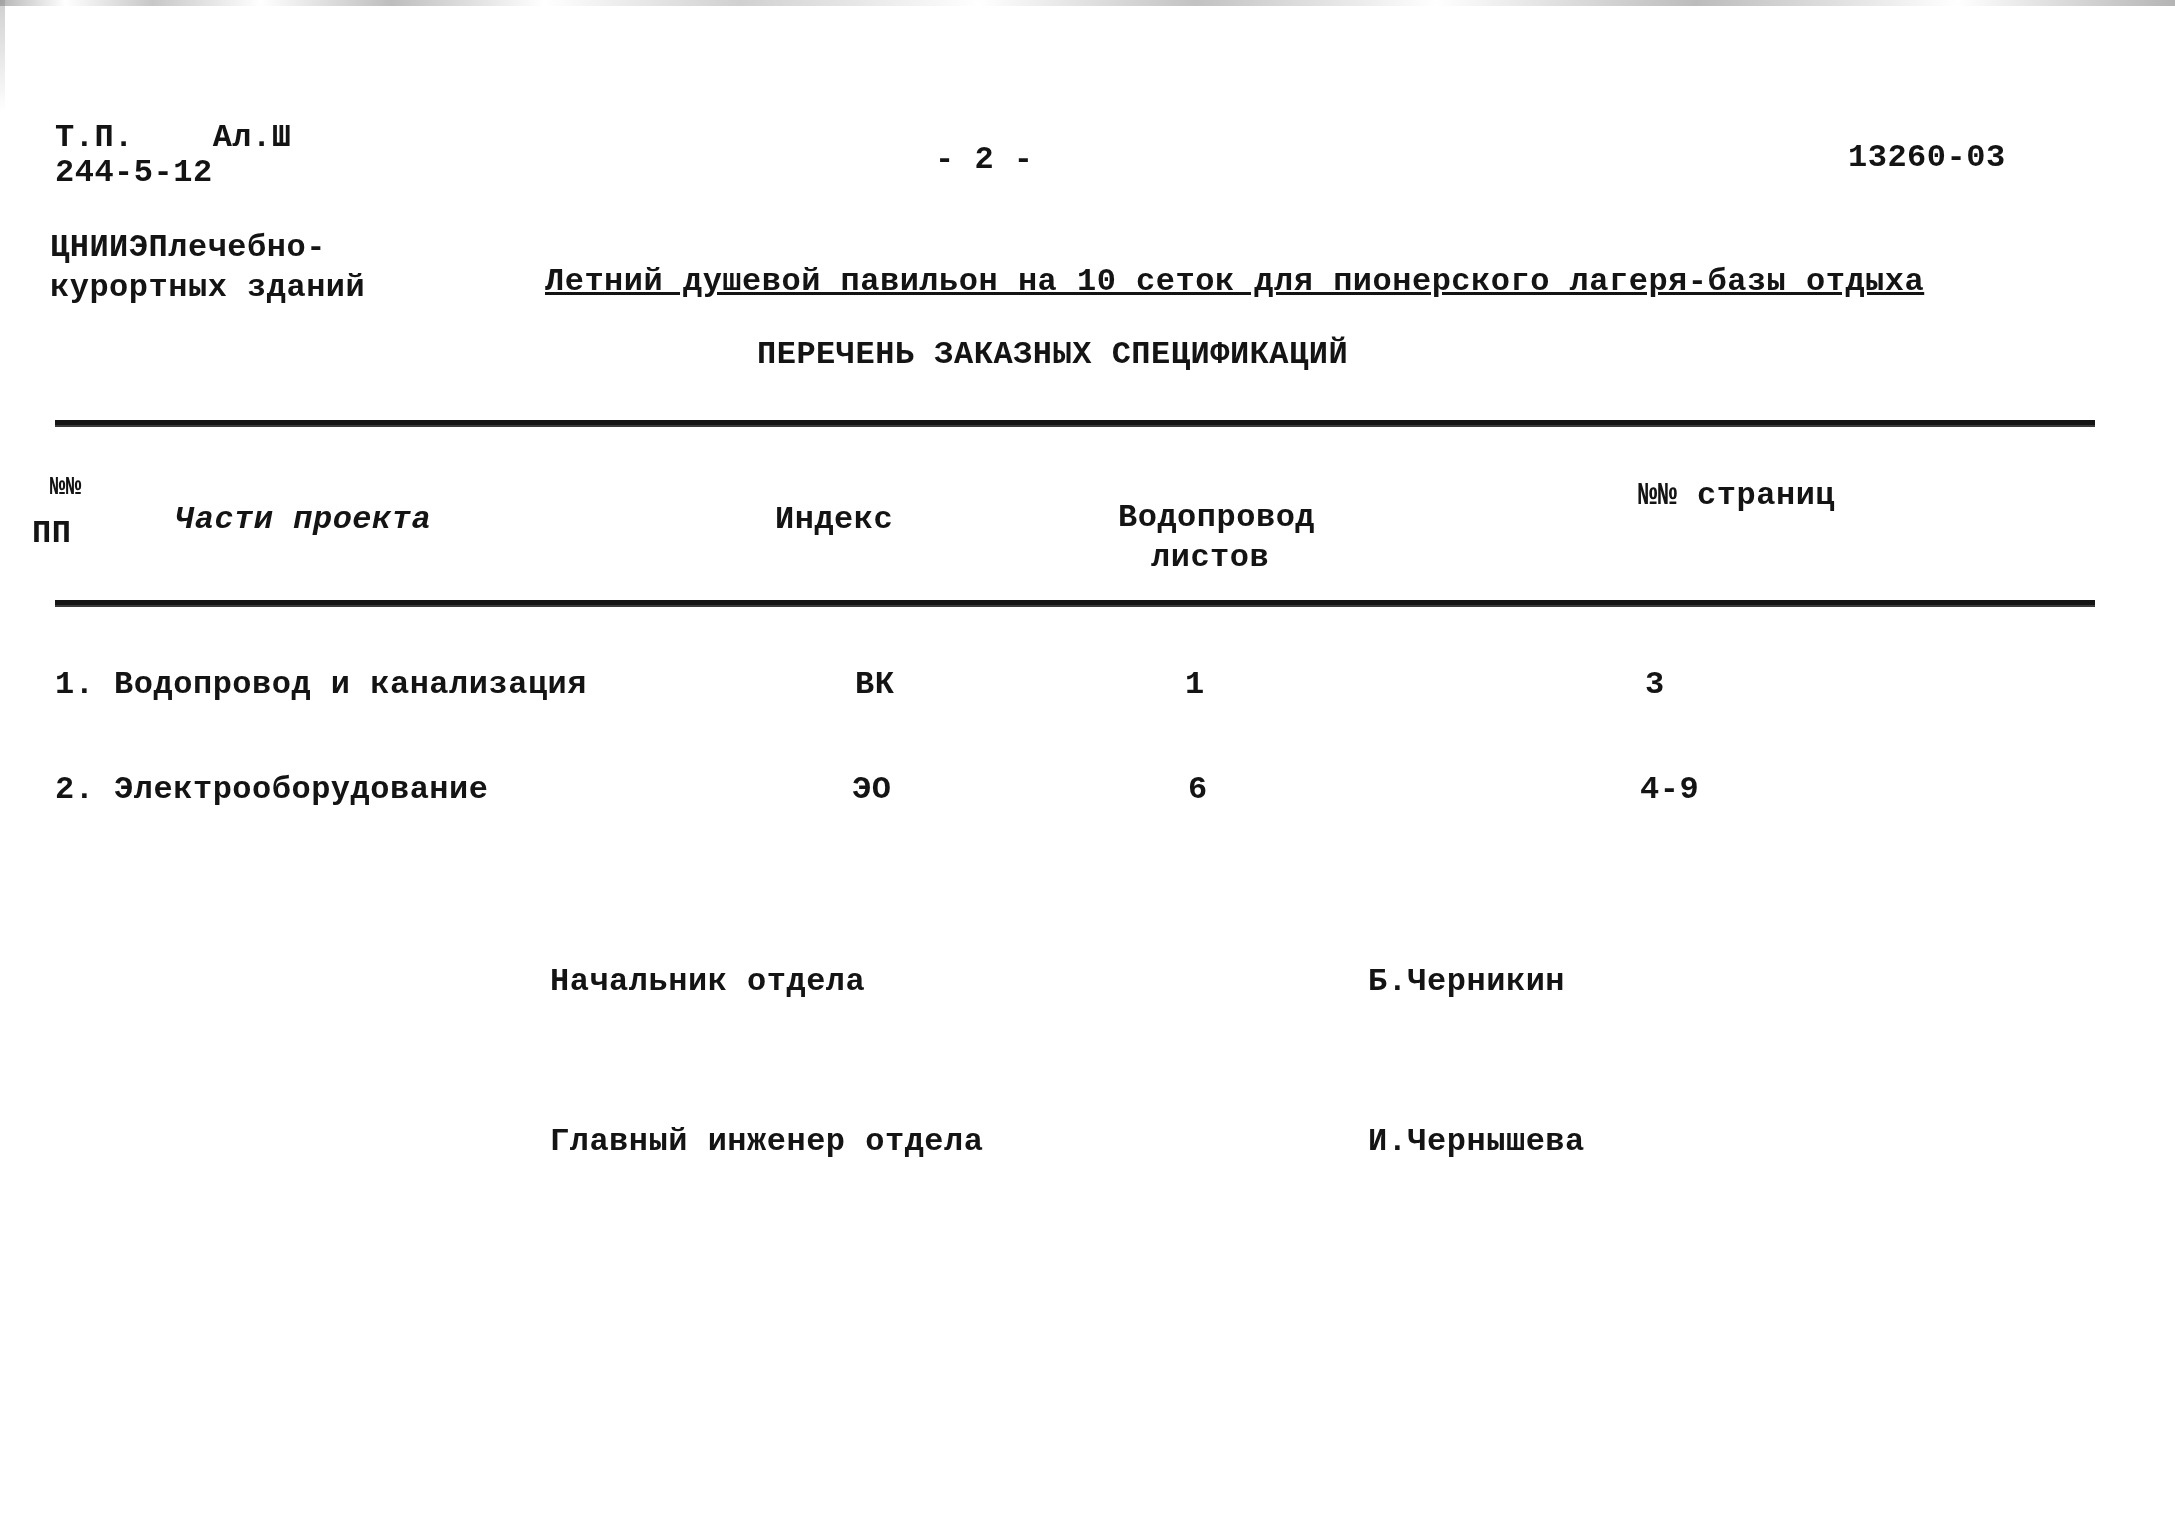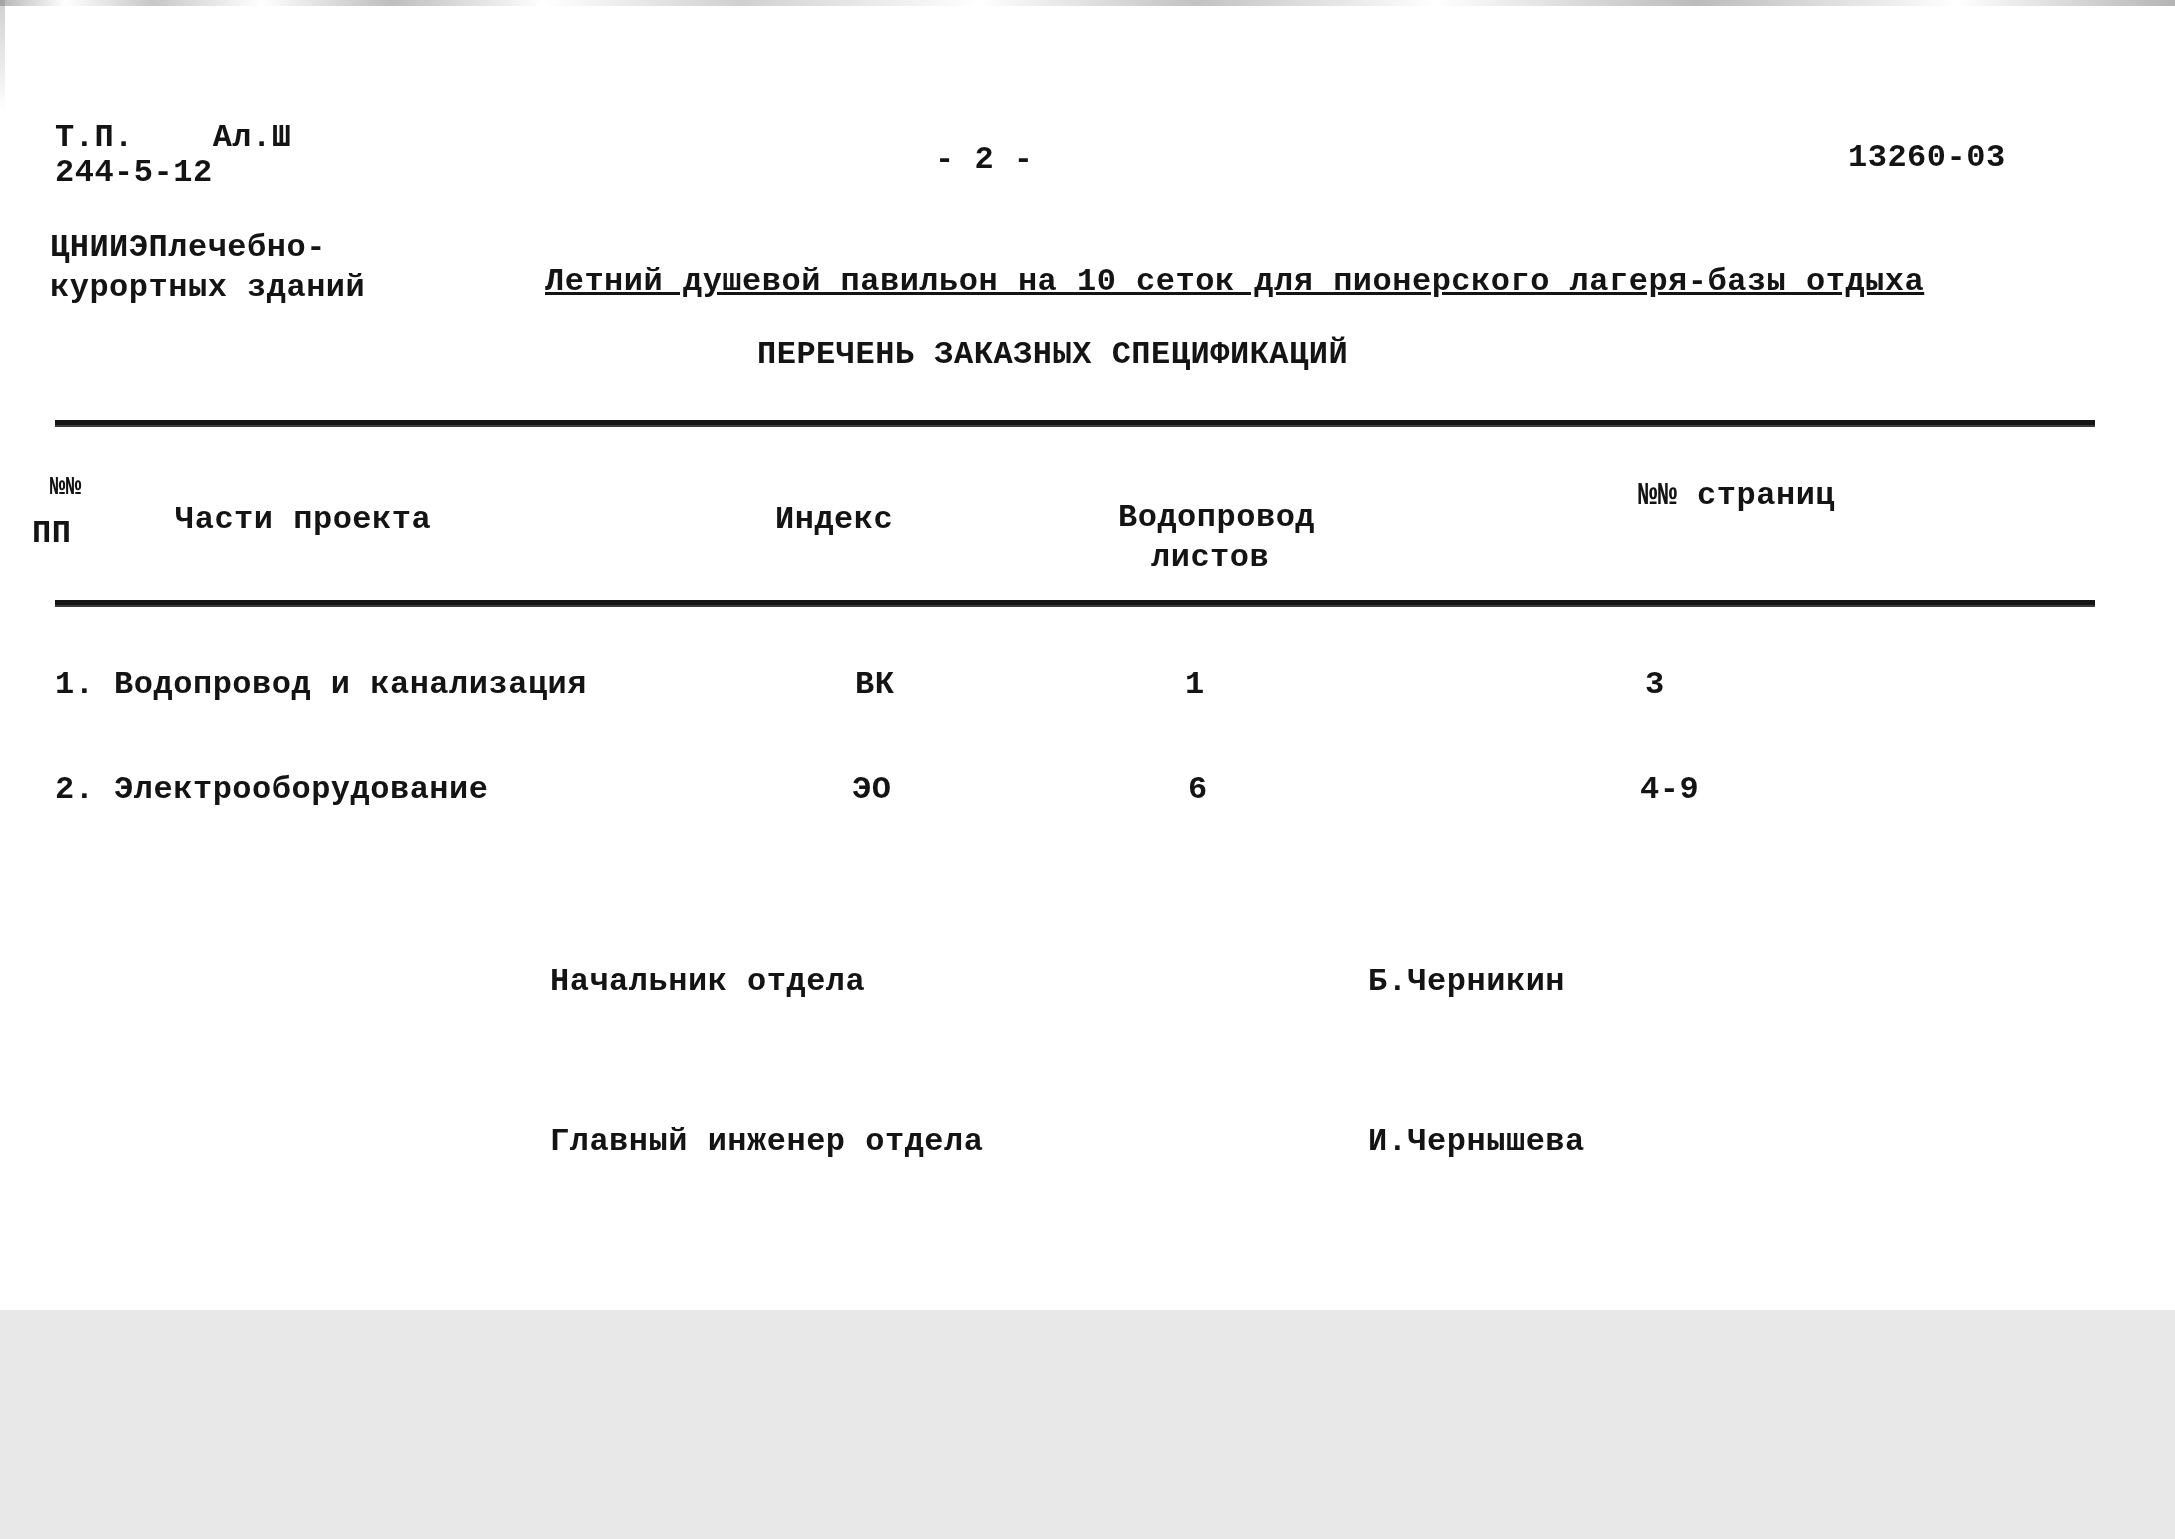--- a/index.html
+++ b/index.html
@@ -10,7 +10,7 @@
   .page {
     position: relative;
     width: 2175px;
-    height: 1310px;
+    height: 1539px;
     background: #ffffff;
     overflow: hidden;
     font-family: "Liberation Mono", "DejaVu Sans Mono", monospace;

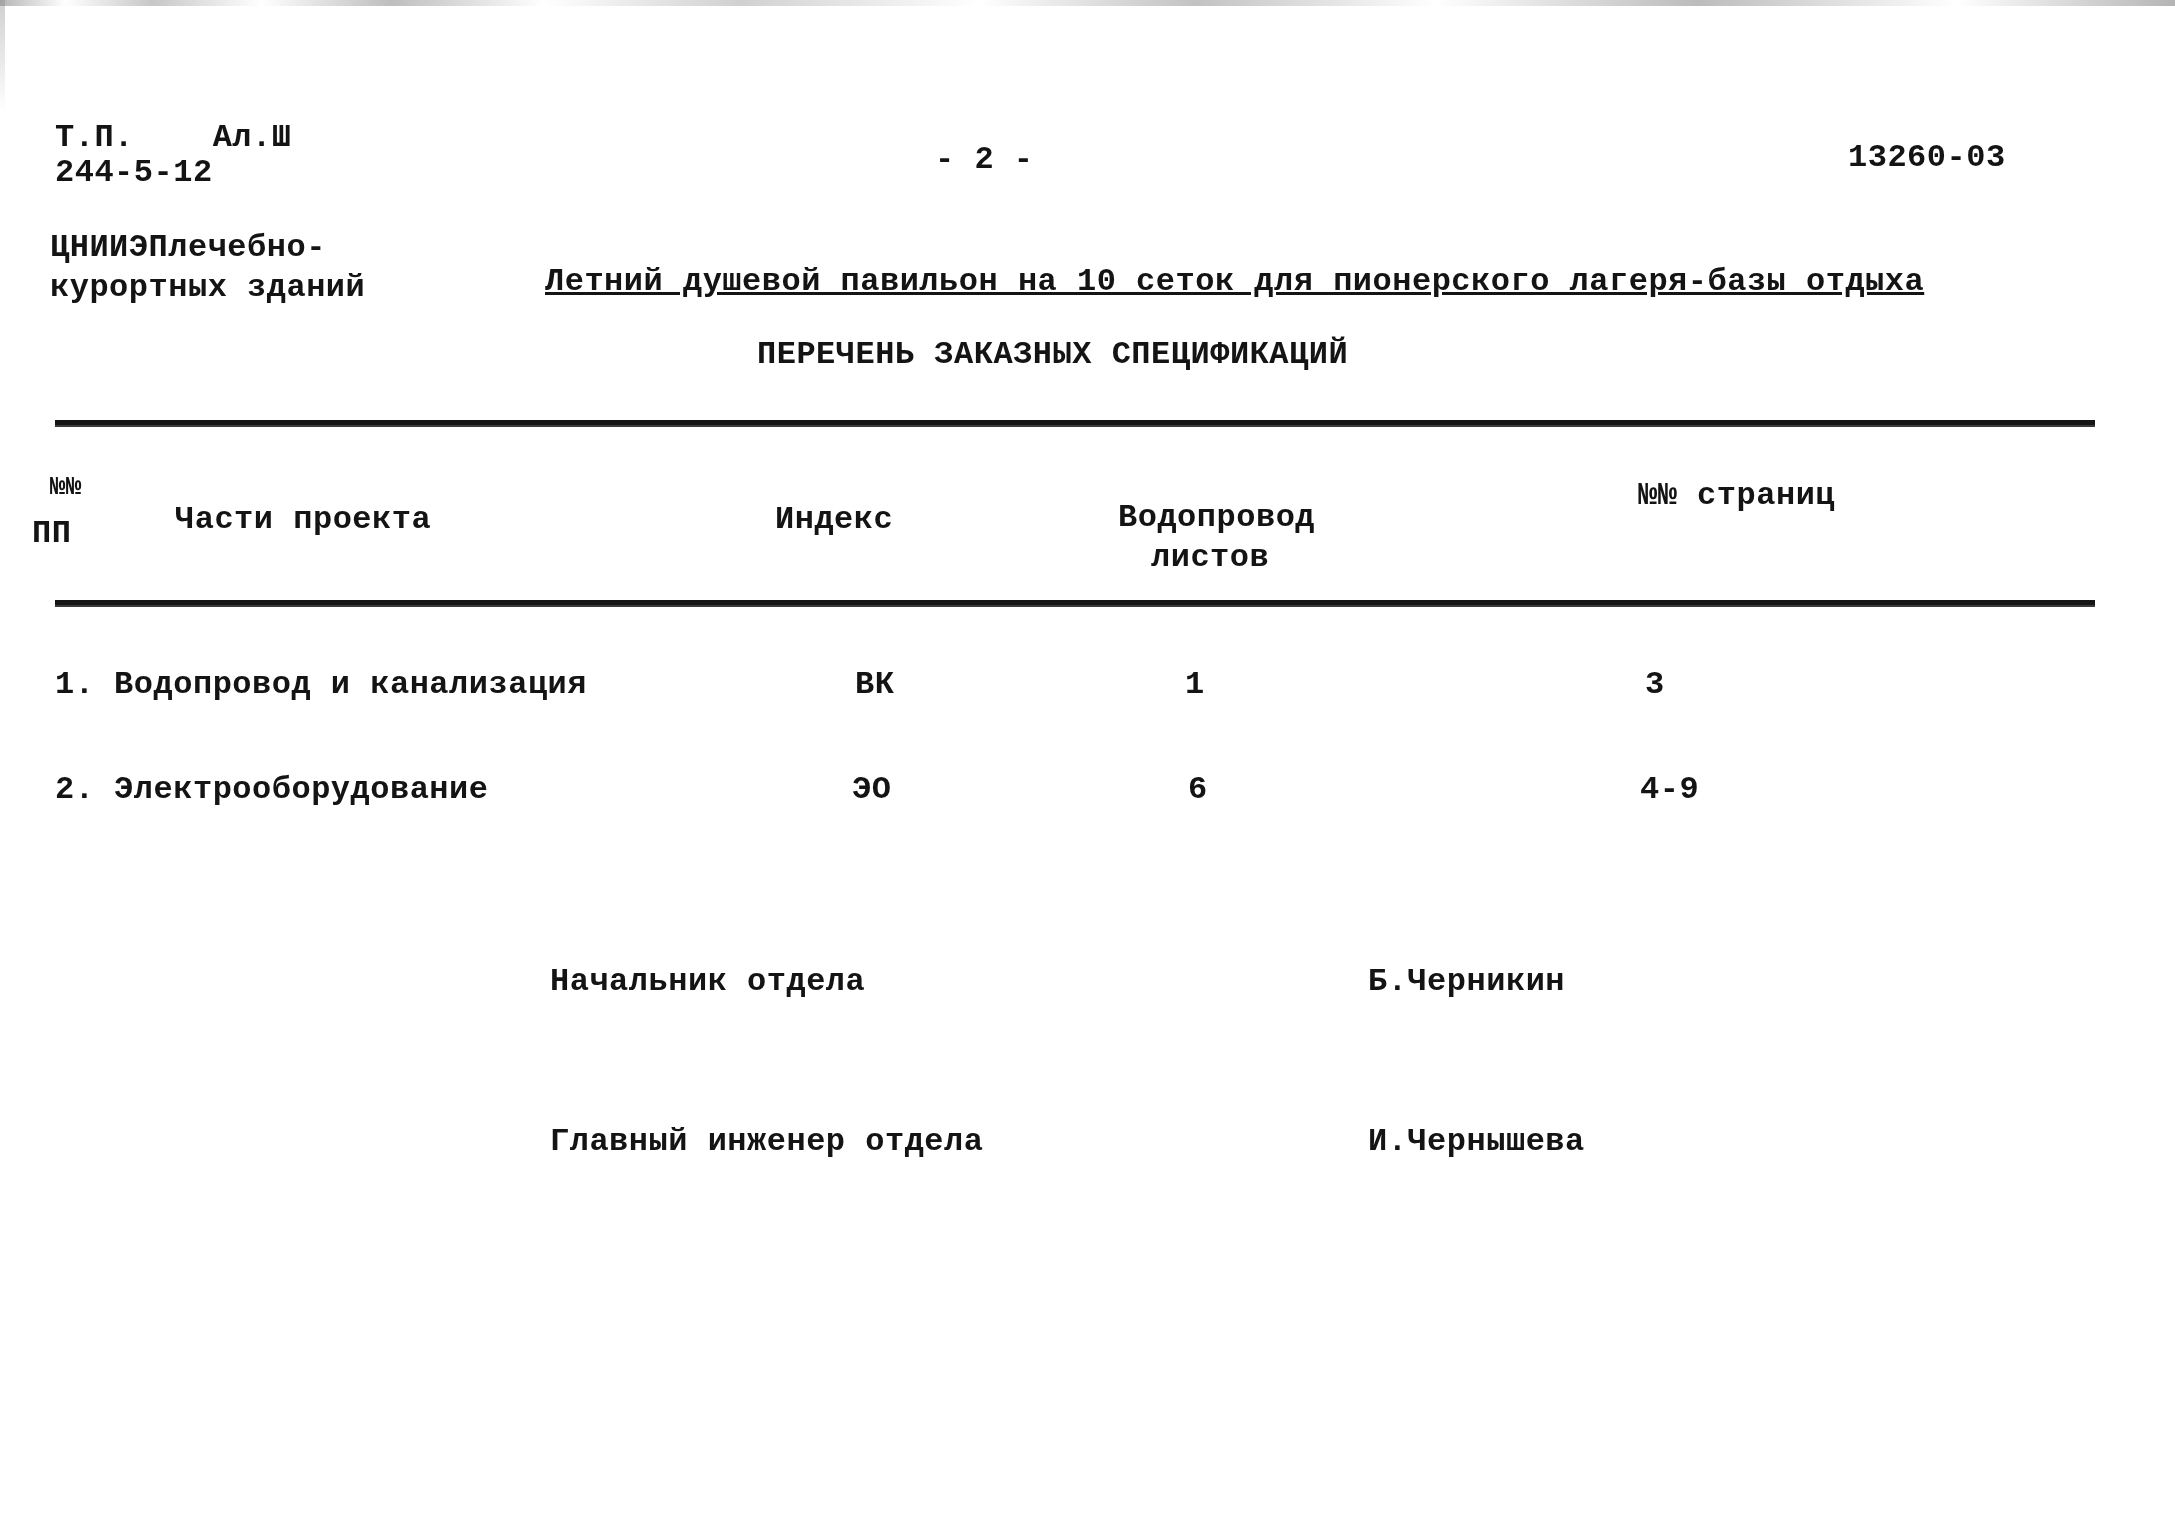--- a/index.html
+++ b/index.html
@@ -82,7 +82,7 @@
 
   <div class="txt small" style="left:50px; top:472px;">№№</div>
   <div class="txt" style="left:32px; top:502px;margin-top:12px;">ПП</div>
-  <div class="txt" style="left:175px; top:500px;">Части проекта</div>
+  <div class="txt" style="left:175px; top:500px;font-style:italic;">Части проекта</div>
   <div class="txt" style="left:775px; top:500px;">Индекс</div>
   <div class="txt" style="left:1118px; top:498px;">Водопровод</div>
   <div class="txt" style="left:1118px; top:538px;margin-left:33px;">листов</div>

